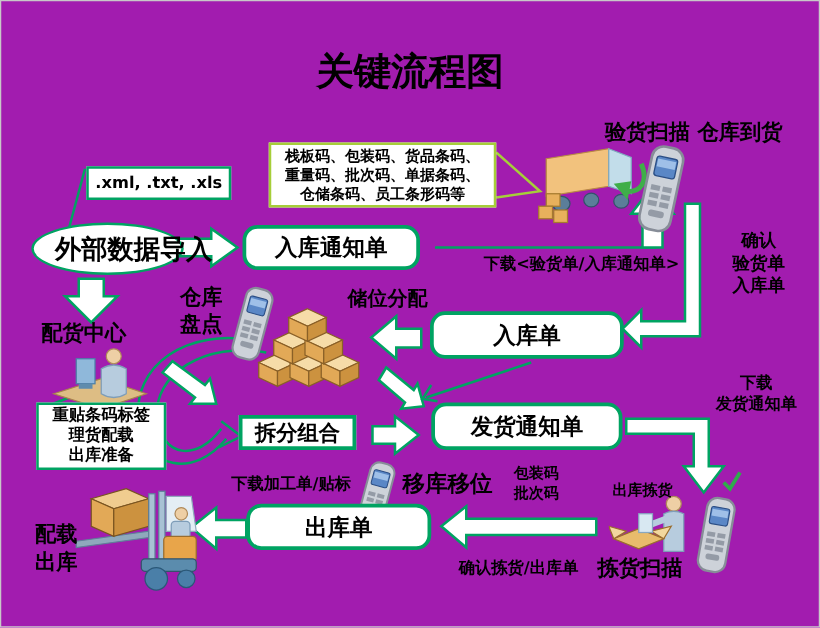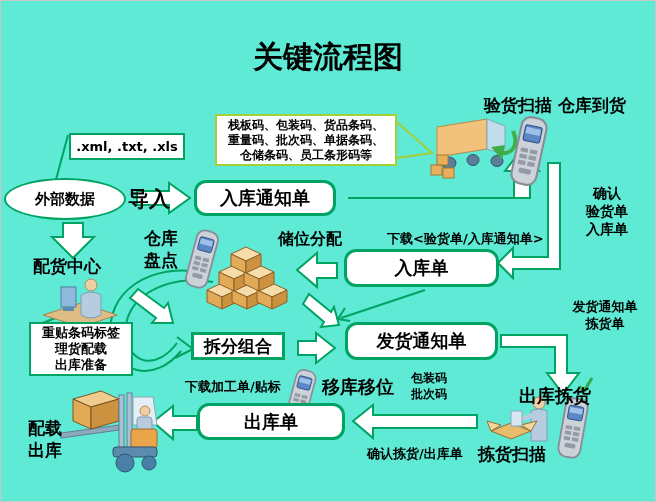--- a/index.html
+++ b/index.html
@@ -5,7 +5,7 @@
   :root { --green:#00A362; --olive:#A6CE39; }
   * { box-sizing:border-box; }
   body { margin:0; background:#fff; font-family:"DejaVu Sans","Liberation Sans",sans-serif; }
-  #canvas { position:relative; width:656px; height:502px; background:#5eead4; border:1px solid #c8c8c8; overflow:hidden; }
+  #canvas { position:relative; width:656px; height:502px; background:#a21caf; border:1px solid #c8c8c8; overflow:hidden; }
   .layer { position:absolute; left:0; top:0; z-index:1; }
   .icon { position:absolute; z-index:2; }
   .lbl { position:absolute; z-index:3; font-weight:bold; color:#000; white-space:nowrap; }

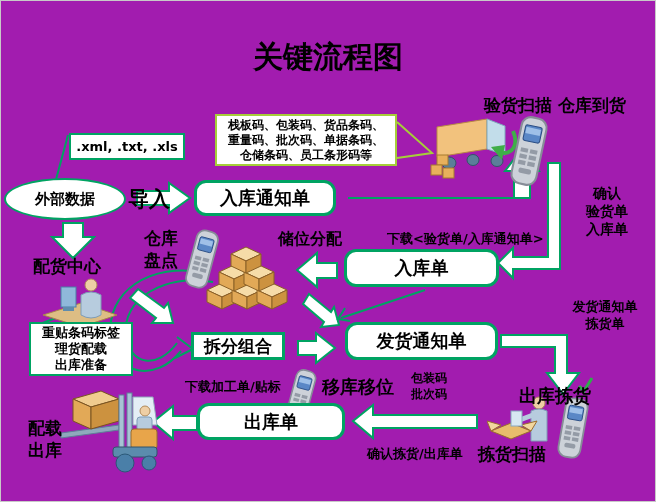--- a/index.html
+++ b/index.html
@@ -172,7 +172,7 @@
 
   <div class="box" style="left:68px; top:132px; width:116px; height:27px; border-width:2px; font-size:13px;">.xml, .txt, .xls</div>
 
-  <div class="box" style="left:3px; top:177px; width:122px; height:42px; border-width:2px; border-radius:50%; font-size:15px;text-align:center;">外部数据</div>
+  <div class="box" style="left:24px; top:177px; width:122px; height:42px; border-width:2px; border-radius:50%; font-size:21px;text-align:center;">外部数据</div>
 
   <div class="lbl" style="left:127px; top:160px; font-size:21px;margin-top:24px;">导入</div>
 

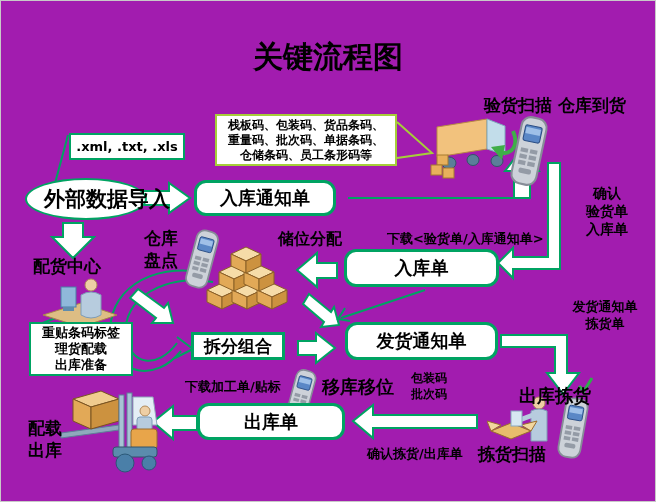--- a/index.html
+++ b/index.html
@@ -186,7 +186,7 @@
 
   <div class="lbl" style="left:483px; top:93px; font-size:17px;">验货扫描 仓库到货</div>
 
-  <div class="lbl" style="left:386px; top:201px; font-size:13px;margin-top:28px;">下载&lt;验货单/入库通知单&gt;</div>
+  <div class="lbl" style="left:386px; top:201px; font-size:13px;">下载&lt;验货单/入库通知单&gt;</div>
 
   <div class="lbl center mlc" style="left:566px; top:183px; width:80px; font-size:14px;">
     <div>确认</div>

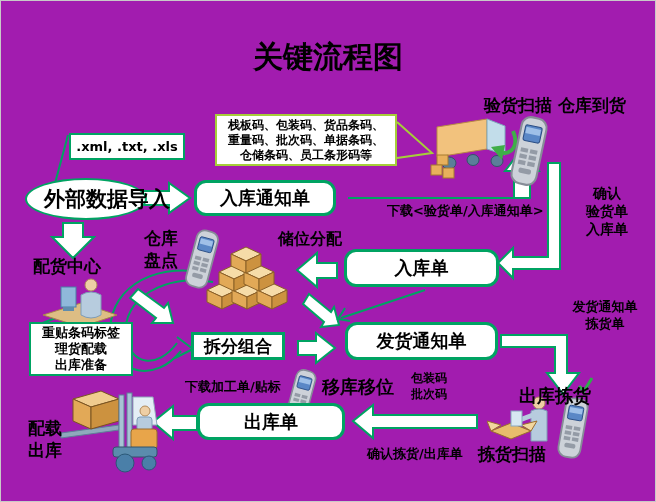--- a/index.html
+++ b/index.html
@@ -217,6 +217,7 @@
   <div class="box rounded" style="left:344px; top:321px; width:153px; height:38px; font-size:18px;">发货通知单</div>
 
   <div class="lbl center mlc" style="left:552px; top:298px; width:104px; font-size:13px;">
+    <div>下载</div>
     <div>发货通知单</div>
     <div>拣货单</div>
   </div>

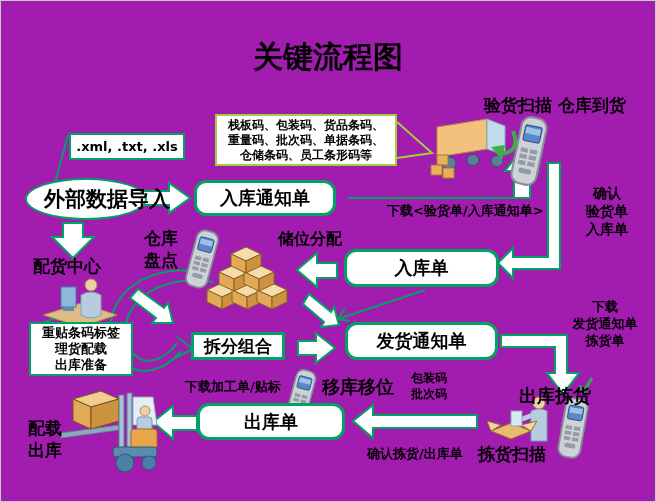--- a/index.html
+++ b/index.html
@@ -219,7 +219,6 @@
   <div class="lbl center mlc" style="left:552px; top:298px; width:104px; font-size:13px;">
     <div>下载</div>
     <div>发货通知单</div>
-    <div>拣货单</div>
   </div>
 
   <div class="lbl" style="left:518px; top:383px; font-size:18px;">出库拣货</div>

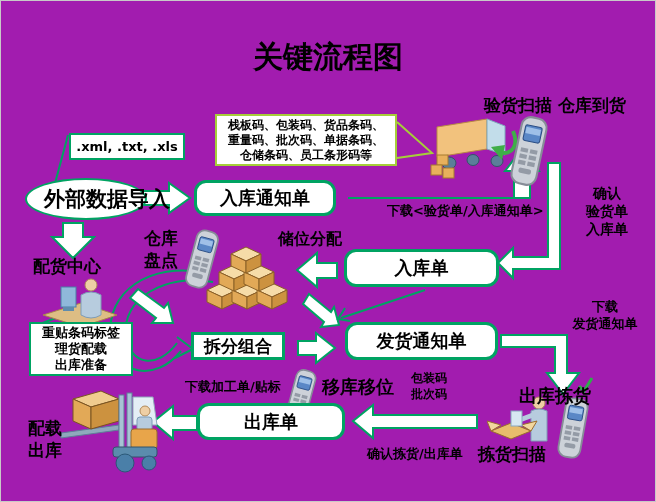--- a/index.html
+++ b/index.html
@@ -221,7 +221,7 @@
     <div>发货通知单</div>
   </div>
 
-  <div class="lbl" style="left:518px; top:383px; font-size:18px;">出库拣货</div>
+  <div class="lbl" style="left:489px; top:383px; font-size:12px;">出库拣货</div>
 
   <div class="lbl" style="left:184px; top:377px; font-size:13px;">下载加工单/贴标</div>
 

